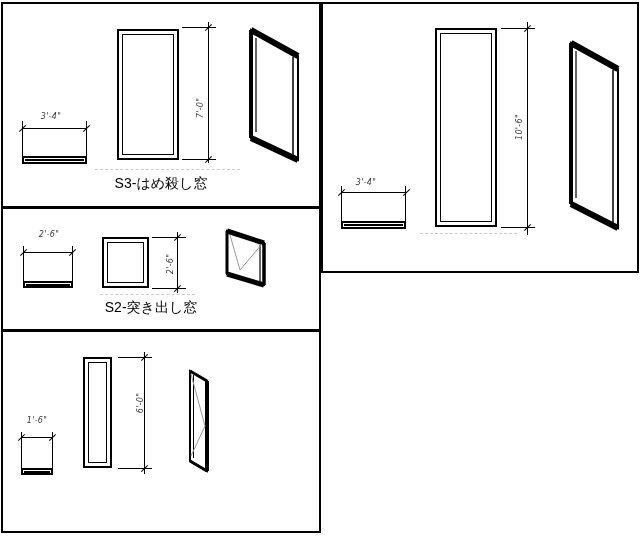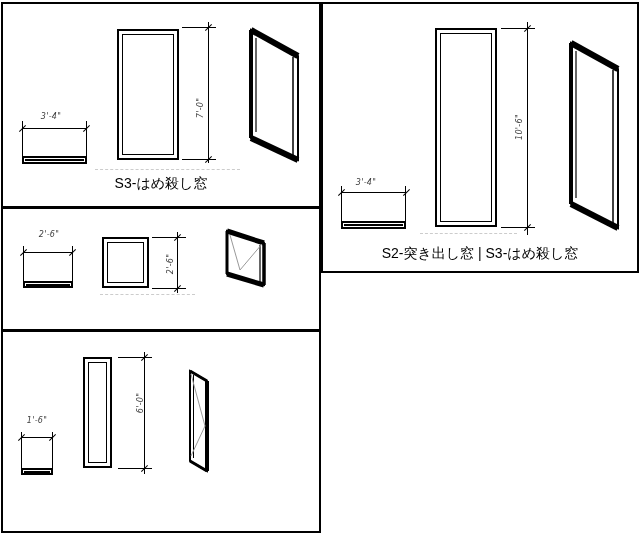--- a/index.html
+++ b/index.html
@@ -151,7 +151,6 @@
       <line x1="8" y1="13" x2="8" y2="160" stroke="#000" stroke-width="1.2"></line>
     </svg>
     <div class="dash" style="left:97px;top:229px;width:97px;"></div>
-    <div class="plabel" style="left:0;right:0;top:241px;">S2-突き出し窓 | S3-はめ殺し窓</div>
   </div>
 
 </div>

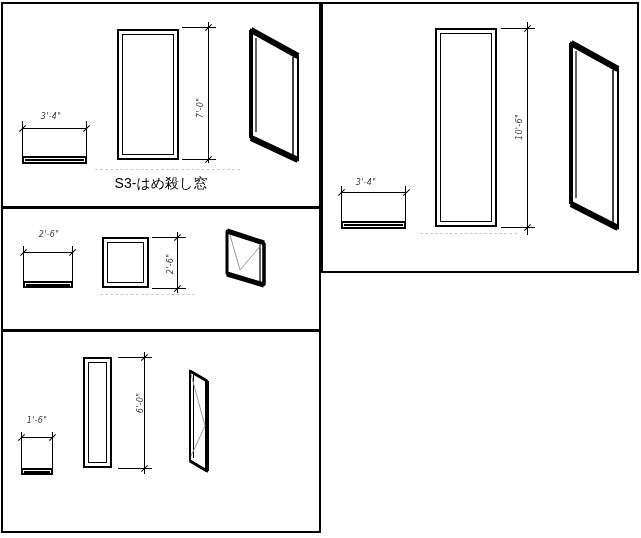--- a/index.html
+++ b/index.html
@@ -90,6 +90,7 @@
       <line x1="38" y1="17" x2="16" y2="43" stroke="#999" stroke-width="1"></line>
     </svg>
     <div class="dash" style="left:97px;top:85px;width:95px;"></div>
+    <div class="plabel" style="left:0;right:20px;top:90px;">S2-突き出し窓</div>
   </div>
 
   <div class="panel" style="left:1px;top:330px;width:320px;height:203px;">

